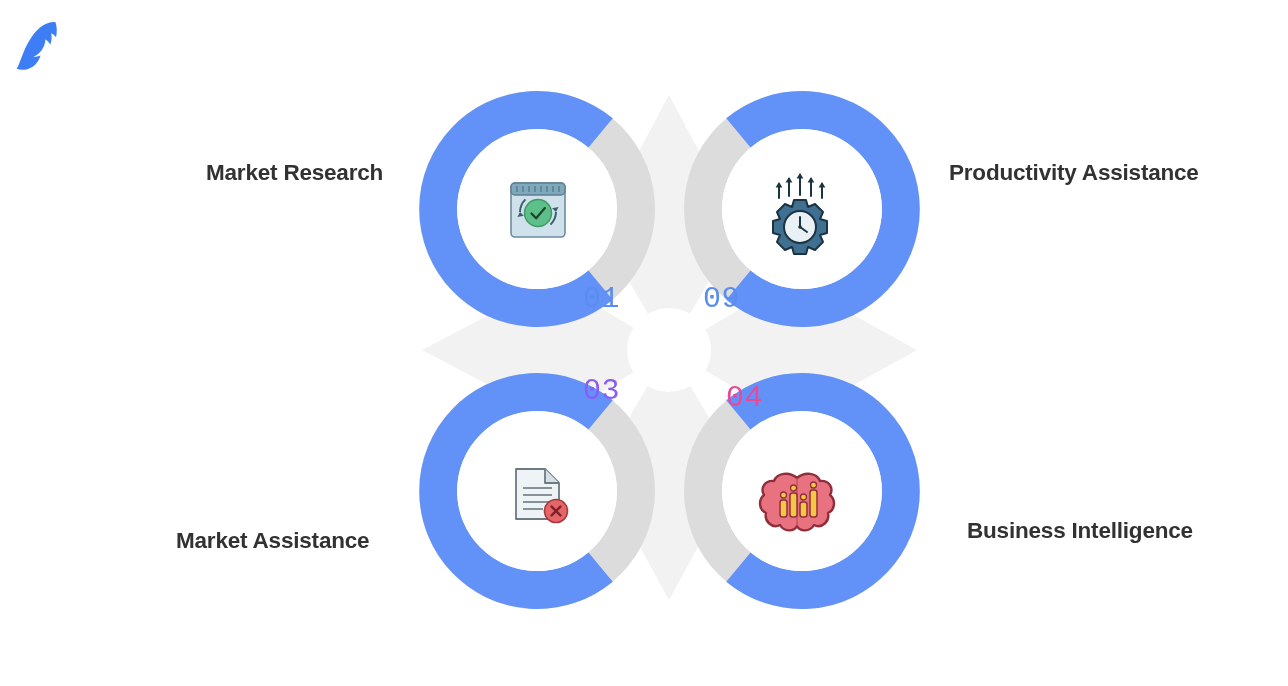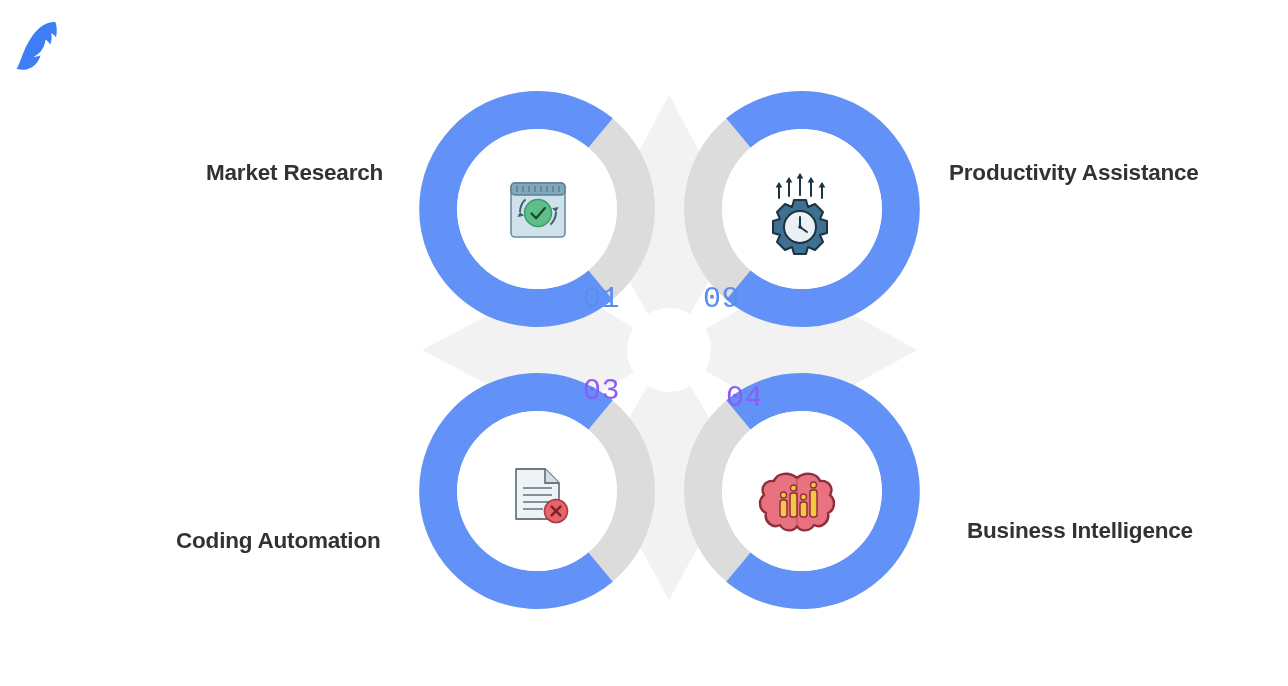--- a/index.html
+++ b/index.html
@@ -256,7 +256,7 @@
 <span class="step-number" id="step-num-01" style="color:#5b8def">01</span>
 <span class="step-number" id="step-num-02" style="color:#5b8def">09</span>
 <span class="step-number" id="step-num-03" style="color:#8b5cf6">03</span>
-<span class="step-number" id="step-num-04" style="color:#8b5cf6">04</span>
+<span class="step-number" id="step-num-04" style="color:#ec4899">04</span>
 
 <span class="ring-label" id="label-market-research">Market Research</span>
 <span class="ring-label" id="label-productivity">Productivity Assistance</span>

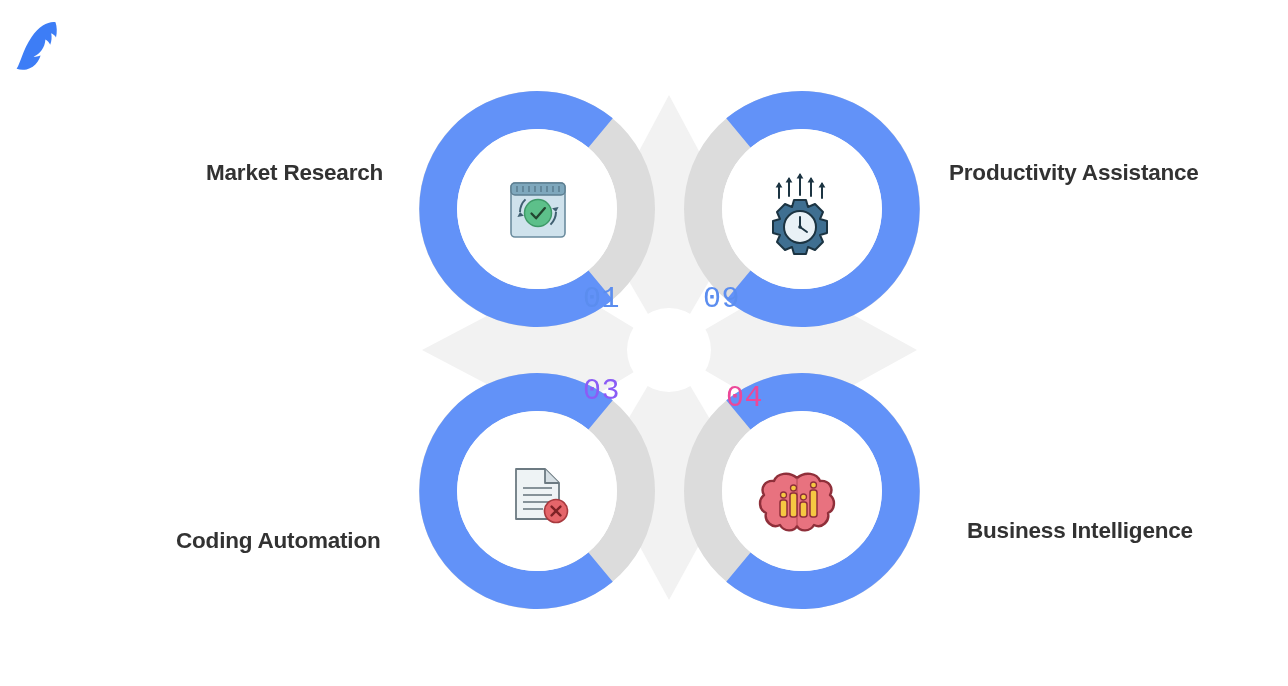--- a/index.html
+++ b/index.html
@@ -260,7 +260,7 @@
 
 <span class="ring-label" id="label-market-research">Market Research</span>
 <span class="ring-label" id="label-productivity">Productivity Assistance</span>
-<span class="ring-label" id="label-coding">Coding Automation</span>
+<span class="ring-label" id="label-coding">Market Assistance</span>
 <span class="ring-label" id="label-business-intel">Business Intelligence</span>
 
 </body></html>

